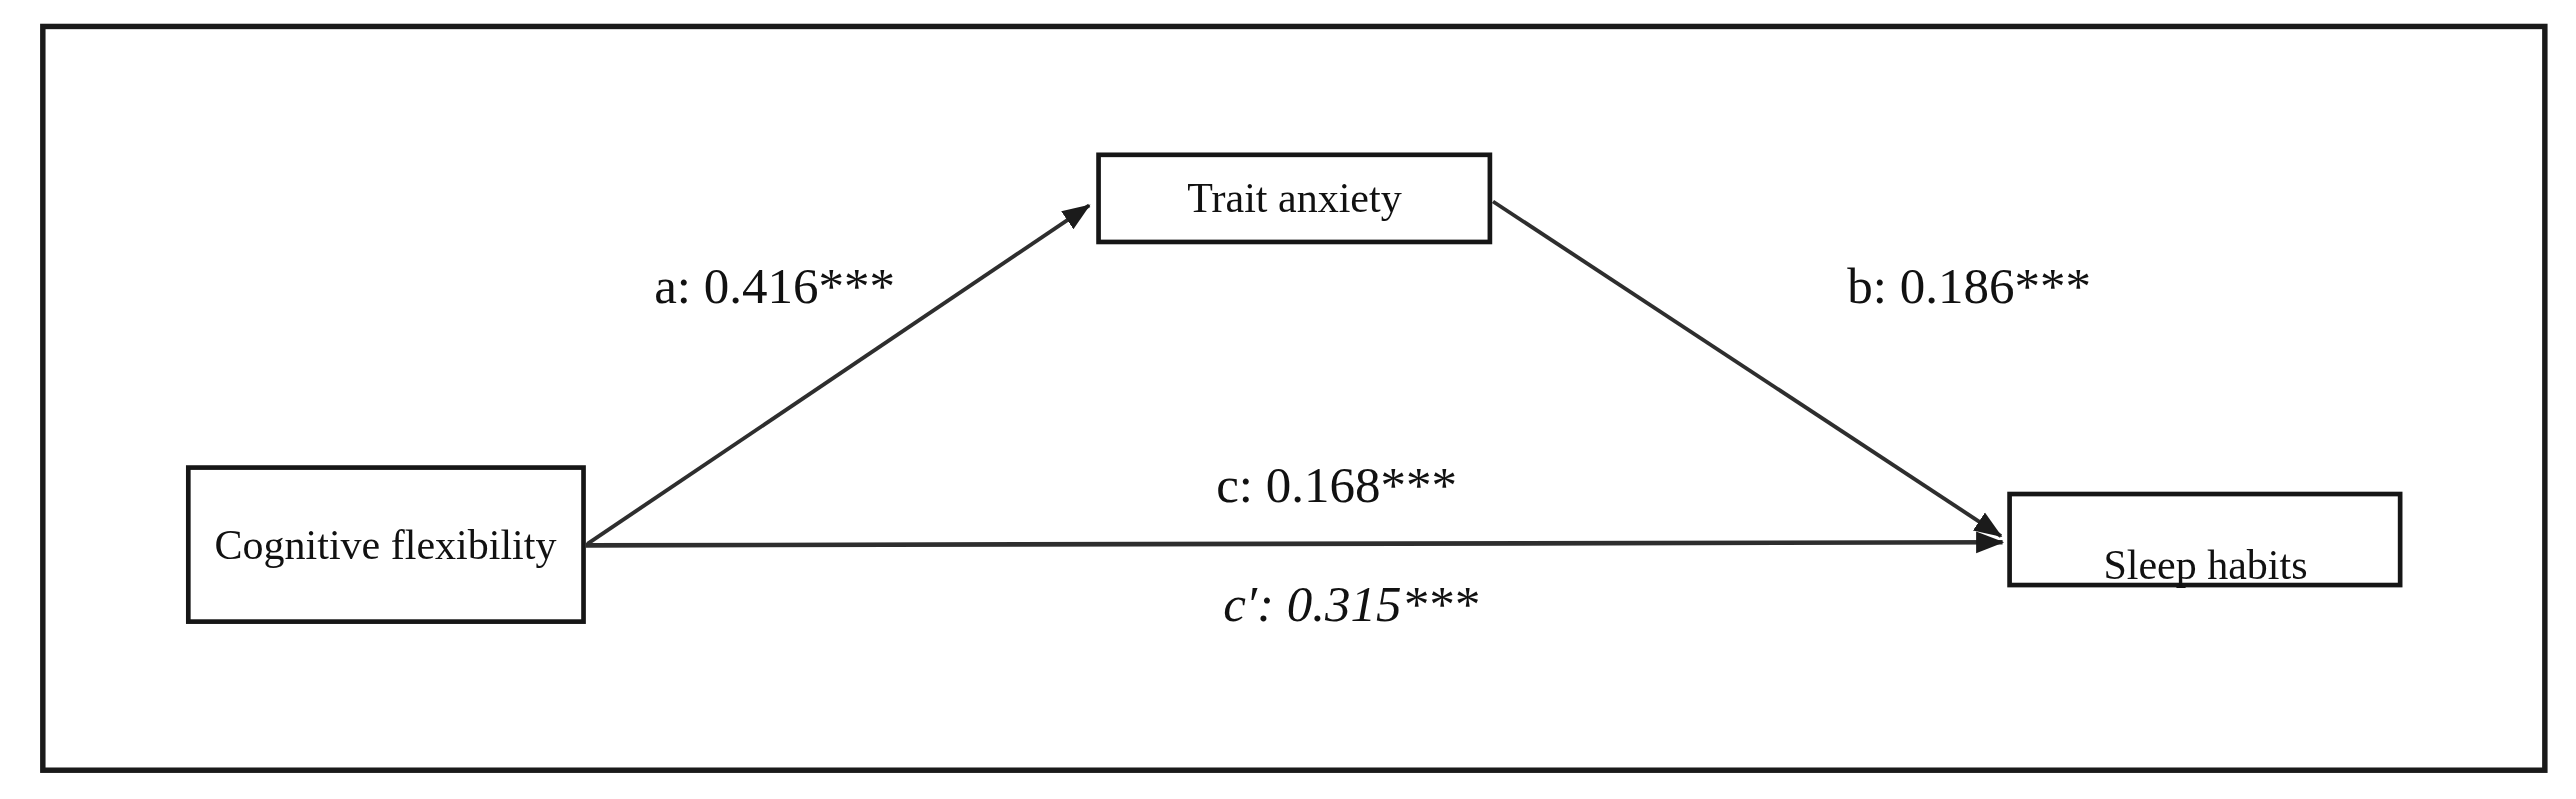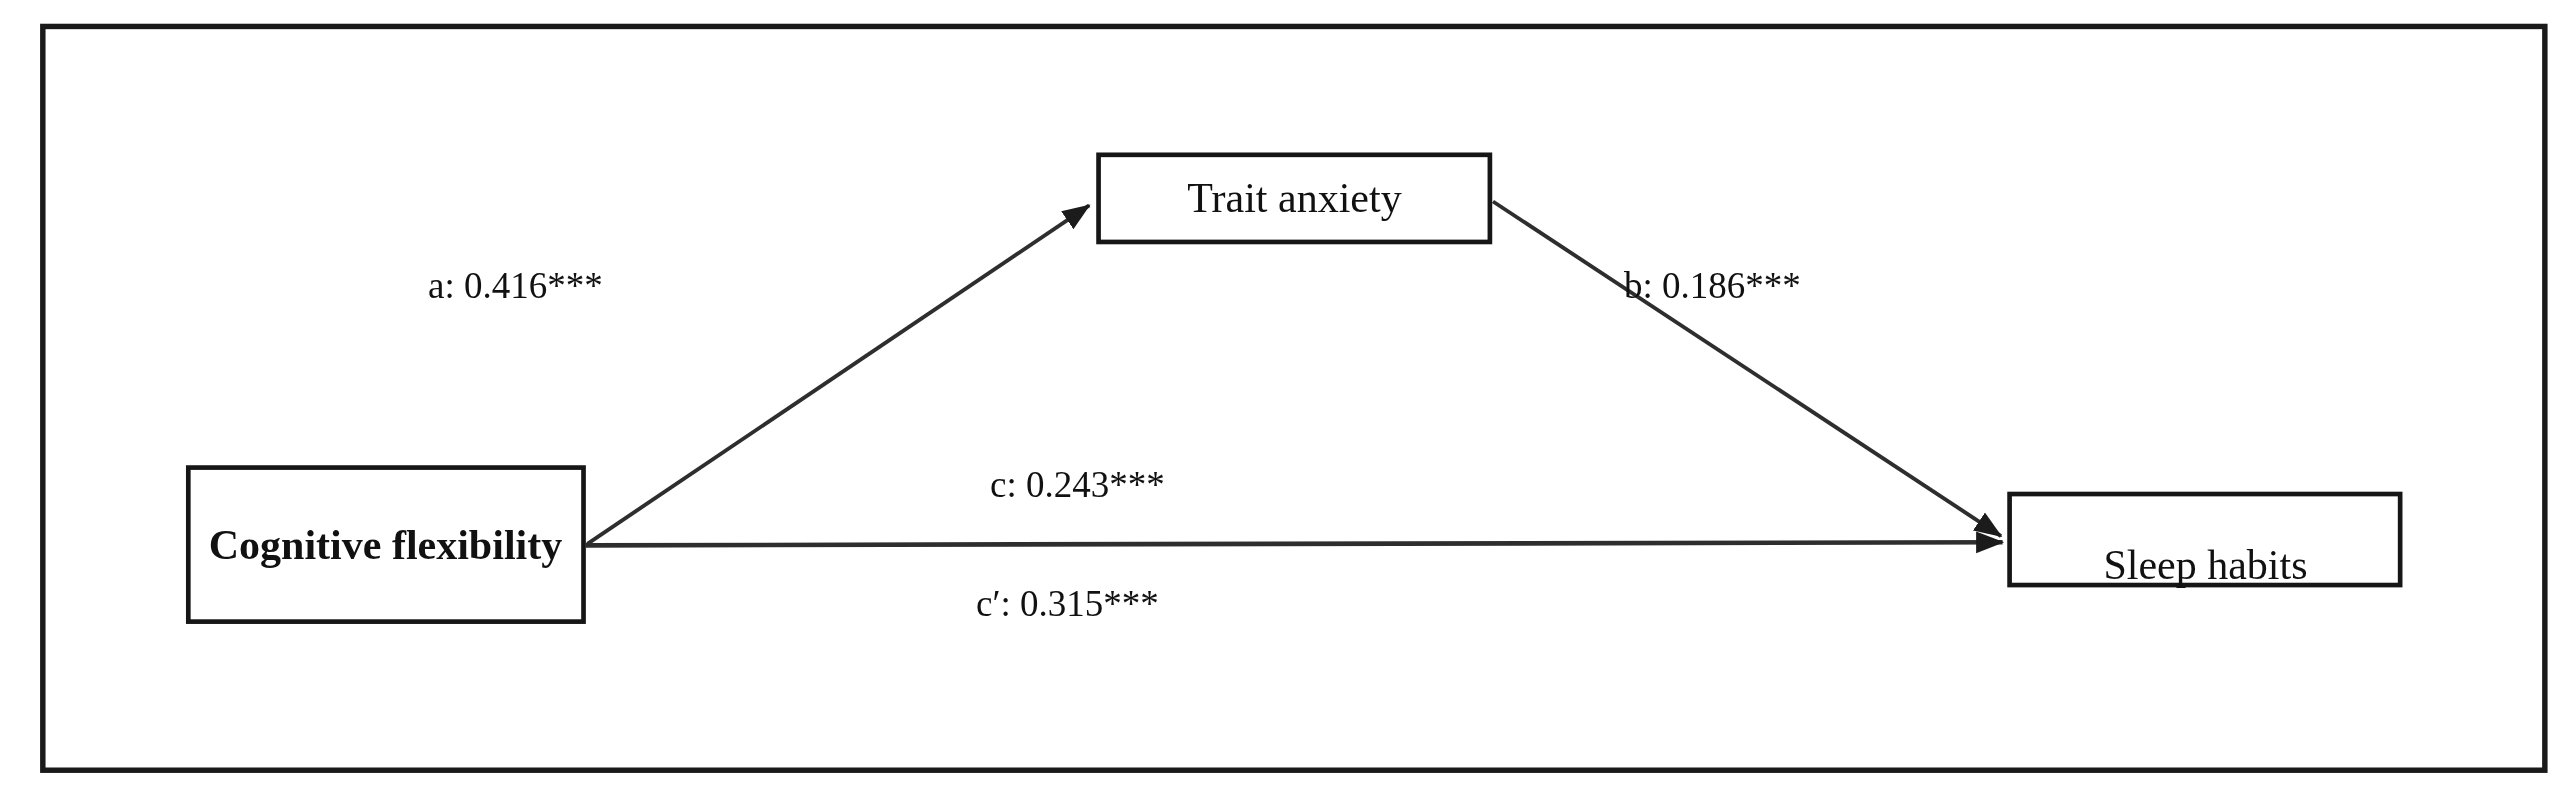--- a/index.html
+++ b/index.html
@@ -41,8 +41,8 @@
     width: 467px;
     height: 64px;
     line-height: 64px;
-    text-align: left;
-    font-size: 37px;
+    text-align: right;
+    font-size: 51px;
     color: #111111;
     white-space: nowrap;
   }

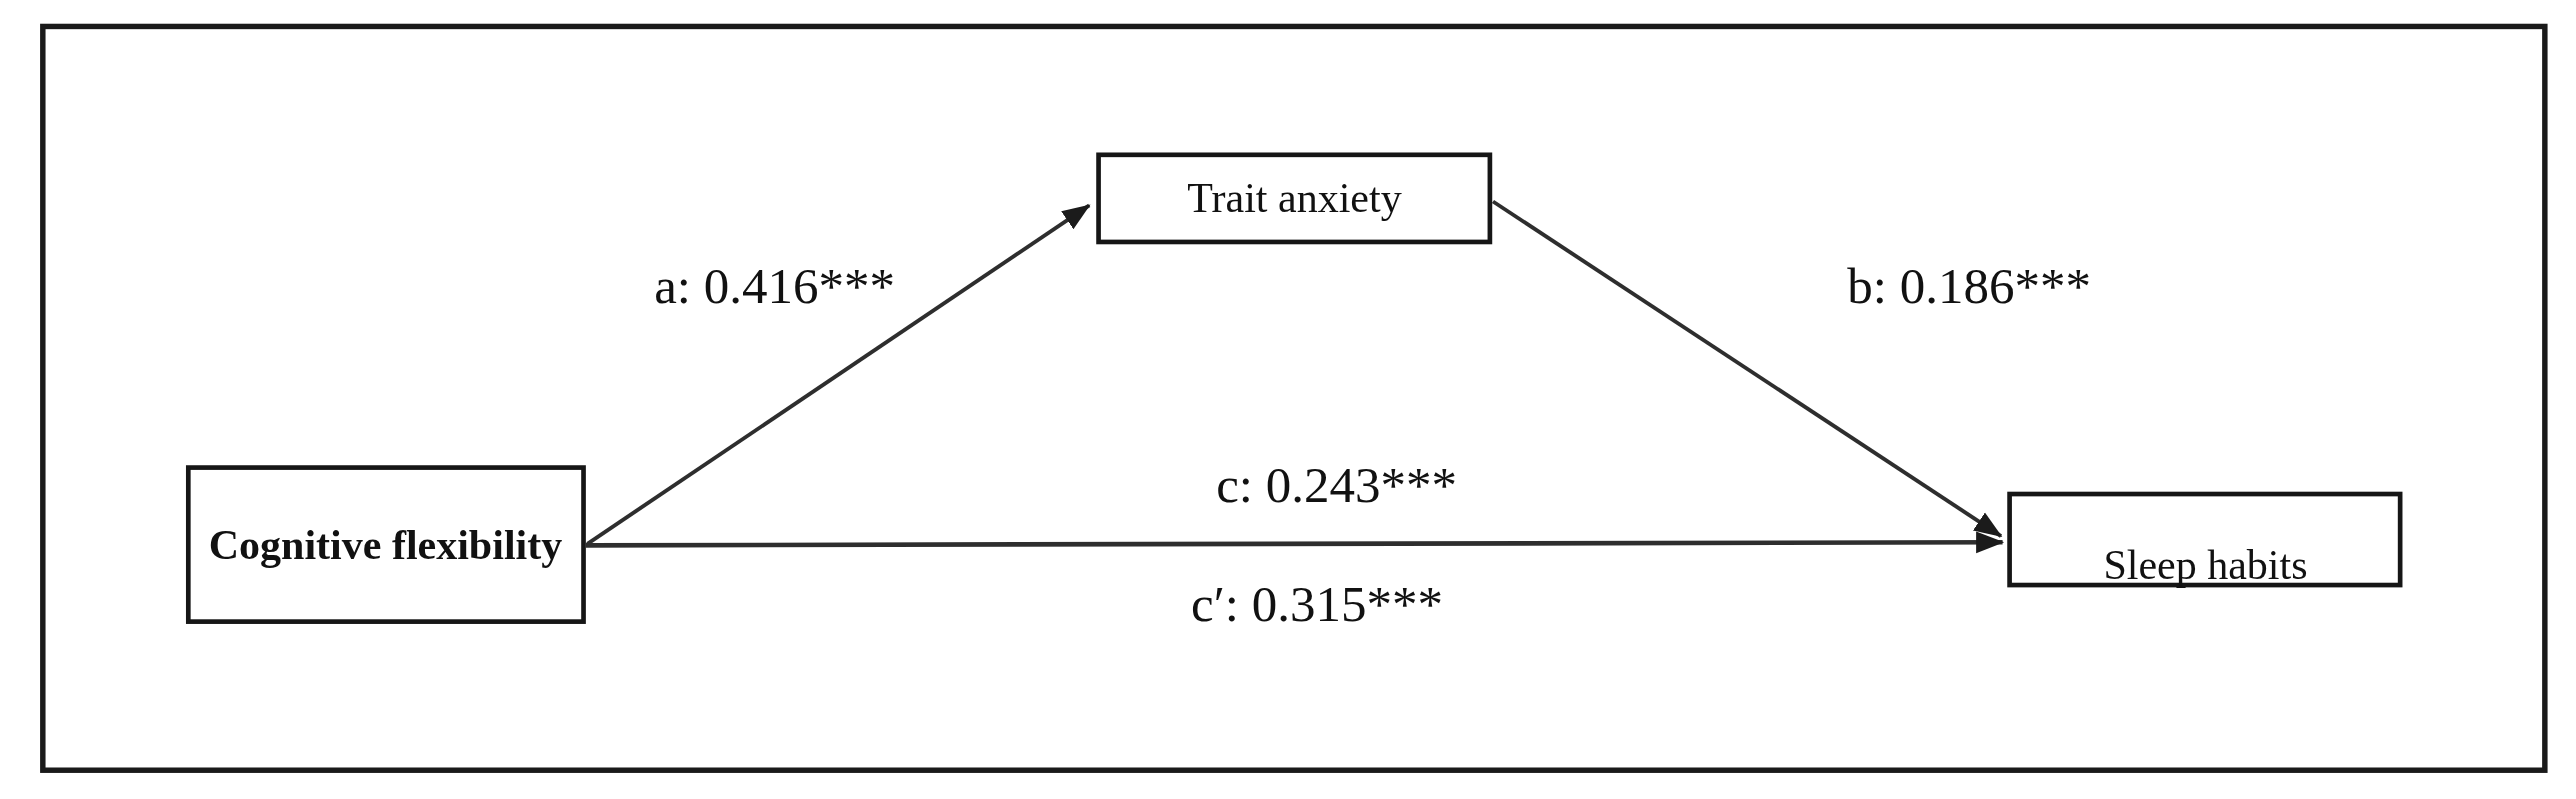--- a/index.html
+++ b/index.html
@@ -88,7 +88,7 @@
 
   <div class="path-label" style="left:1624px; top:254px;">b: 0.186***</div>
 
-  <div class="path-label" style="left:990px; top:453px;">c: 0.243***</div>
+  <div class="path-label" style="left:990px; top:453px;">c: 0.168***</div>
 
   <div class="path-label" style="left:976px; top:572px;">c′: 0.315***</div>
 

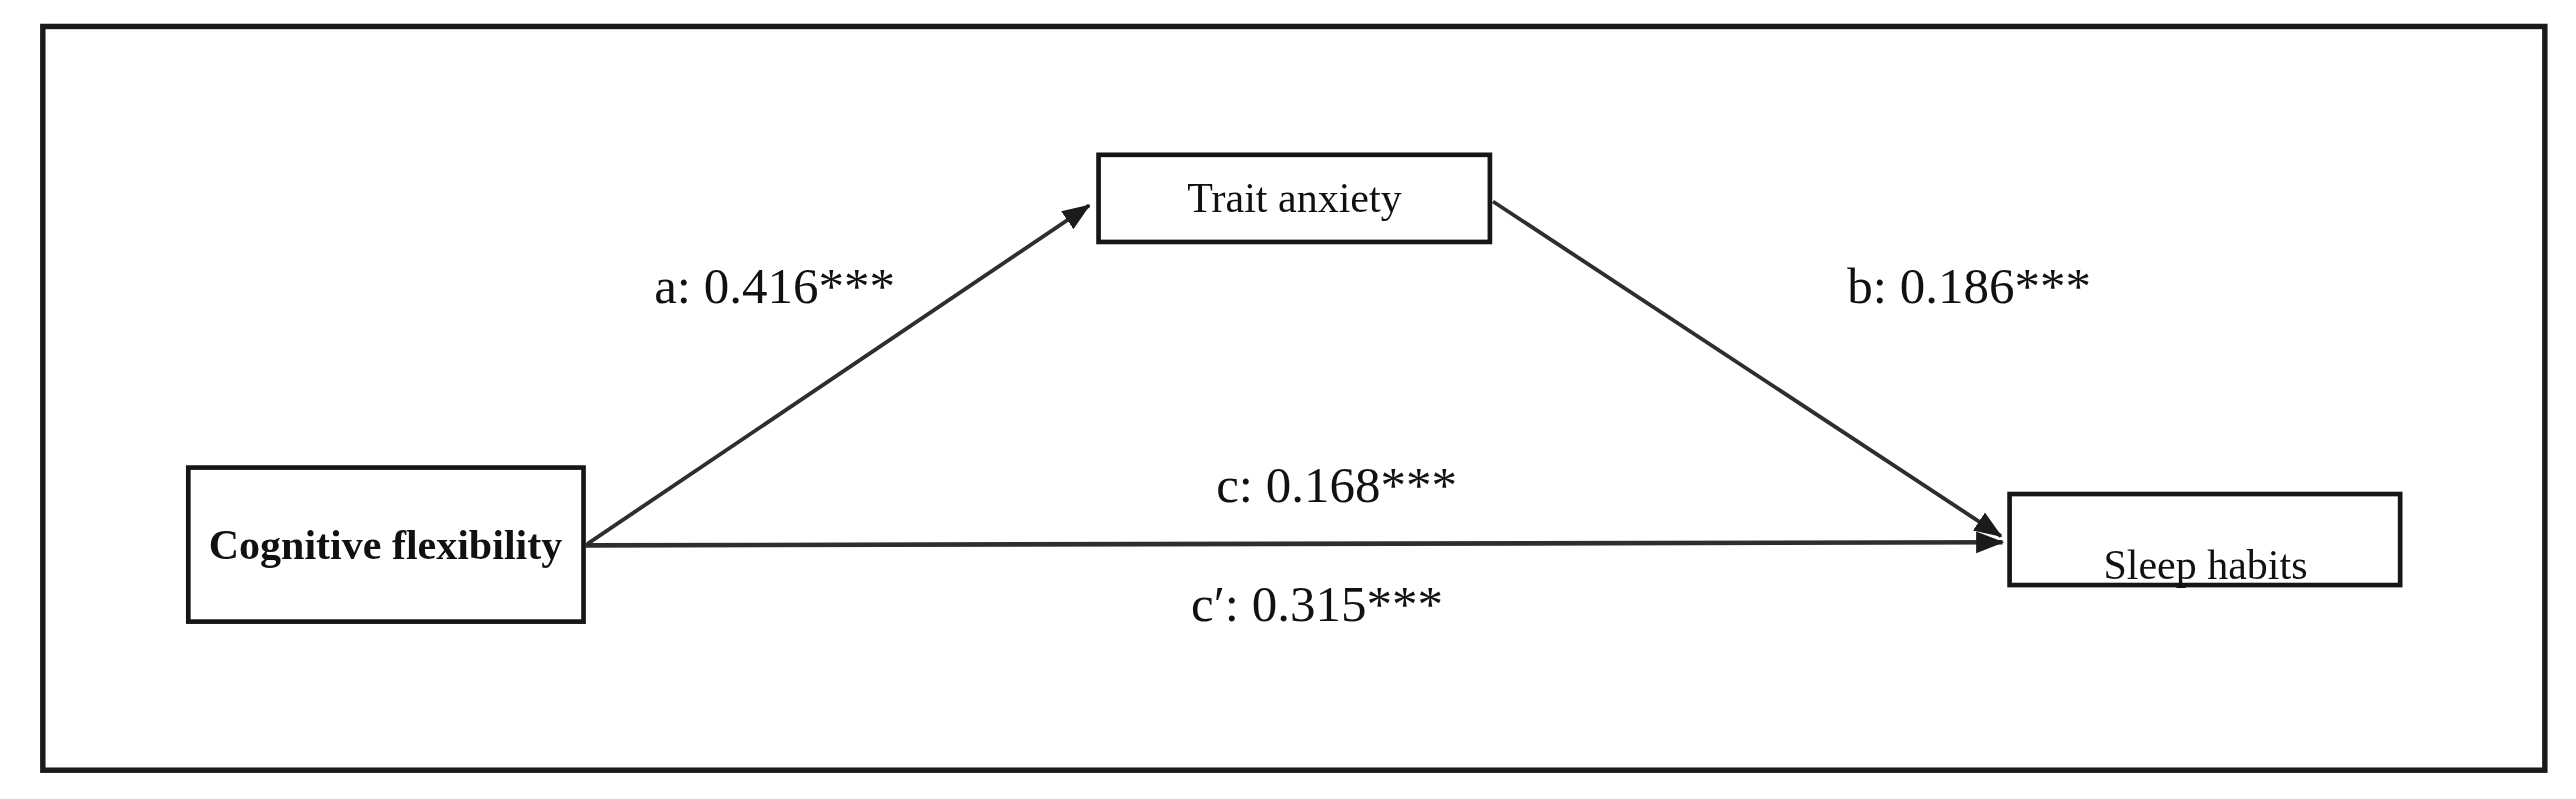--- a/index.html
+++ b/index.html
@@ -72,7 +72,7 @@
     <rect x="2583" y="635" width="502" height="117" fill="#ffffff" stroke="#161616" stroke-width="6"></rect>
   </svg>
 
-  <div class="node-label" style="left:188px; top:468px; width:395px; height:154px;font-weight:bold;">
+  <div class="node-label" style="left:188px; top:468px; width:395px; height:154px;">
     <div class="inner">Cognitive flexibility</div>
   </div>
 

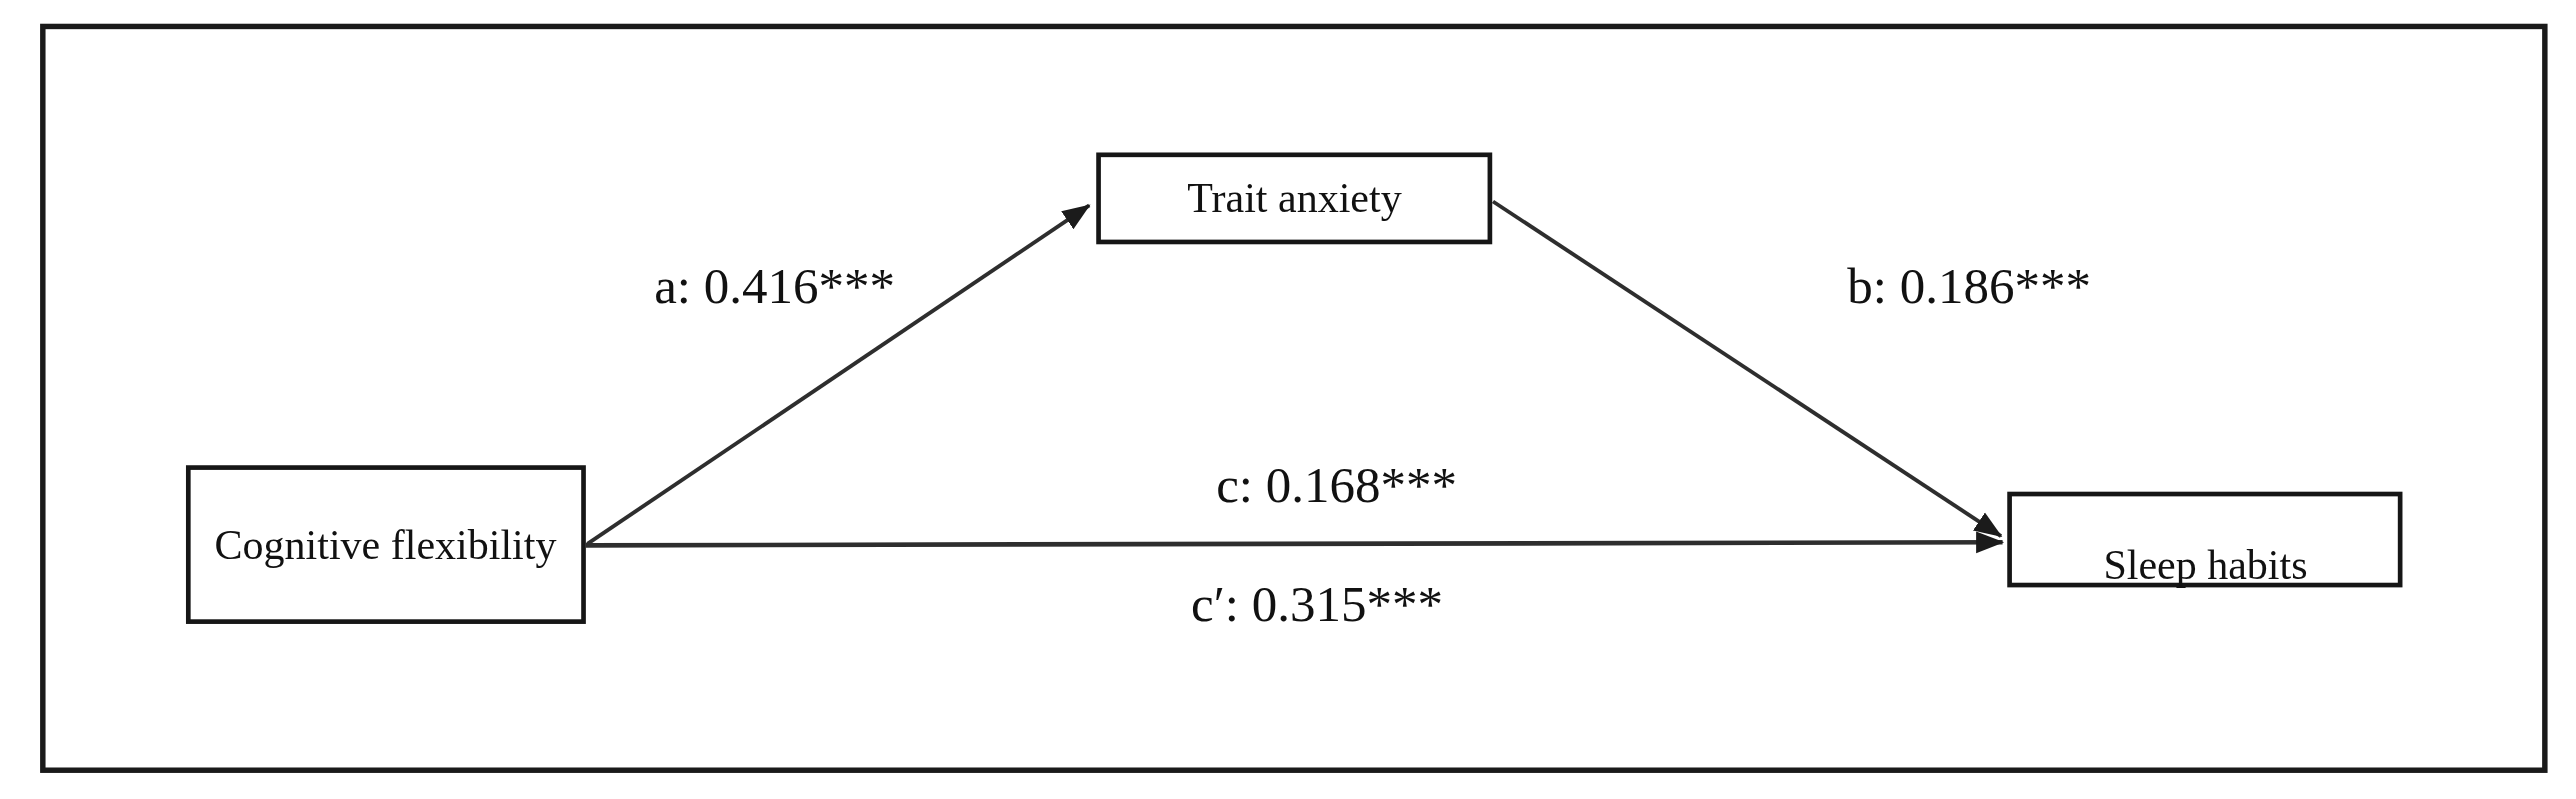--- a/index.html
+++ b/index.html
@@ -90,7 +90,7 @@
 
   <div class="path-label" style="left:990px; top:453px;">c: 0.168***</div>
 
-  <div class="path-label" style="left:976px; top:572px;">c′: 0.315***</div>
+  <div class="path-label" style="left:1011px; top:572px;font-style:italic;">c′: 0.315***</div>
 
 </div>
 

